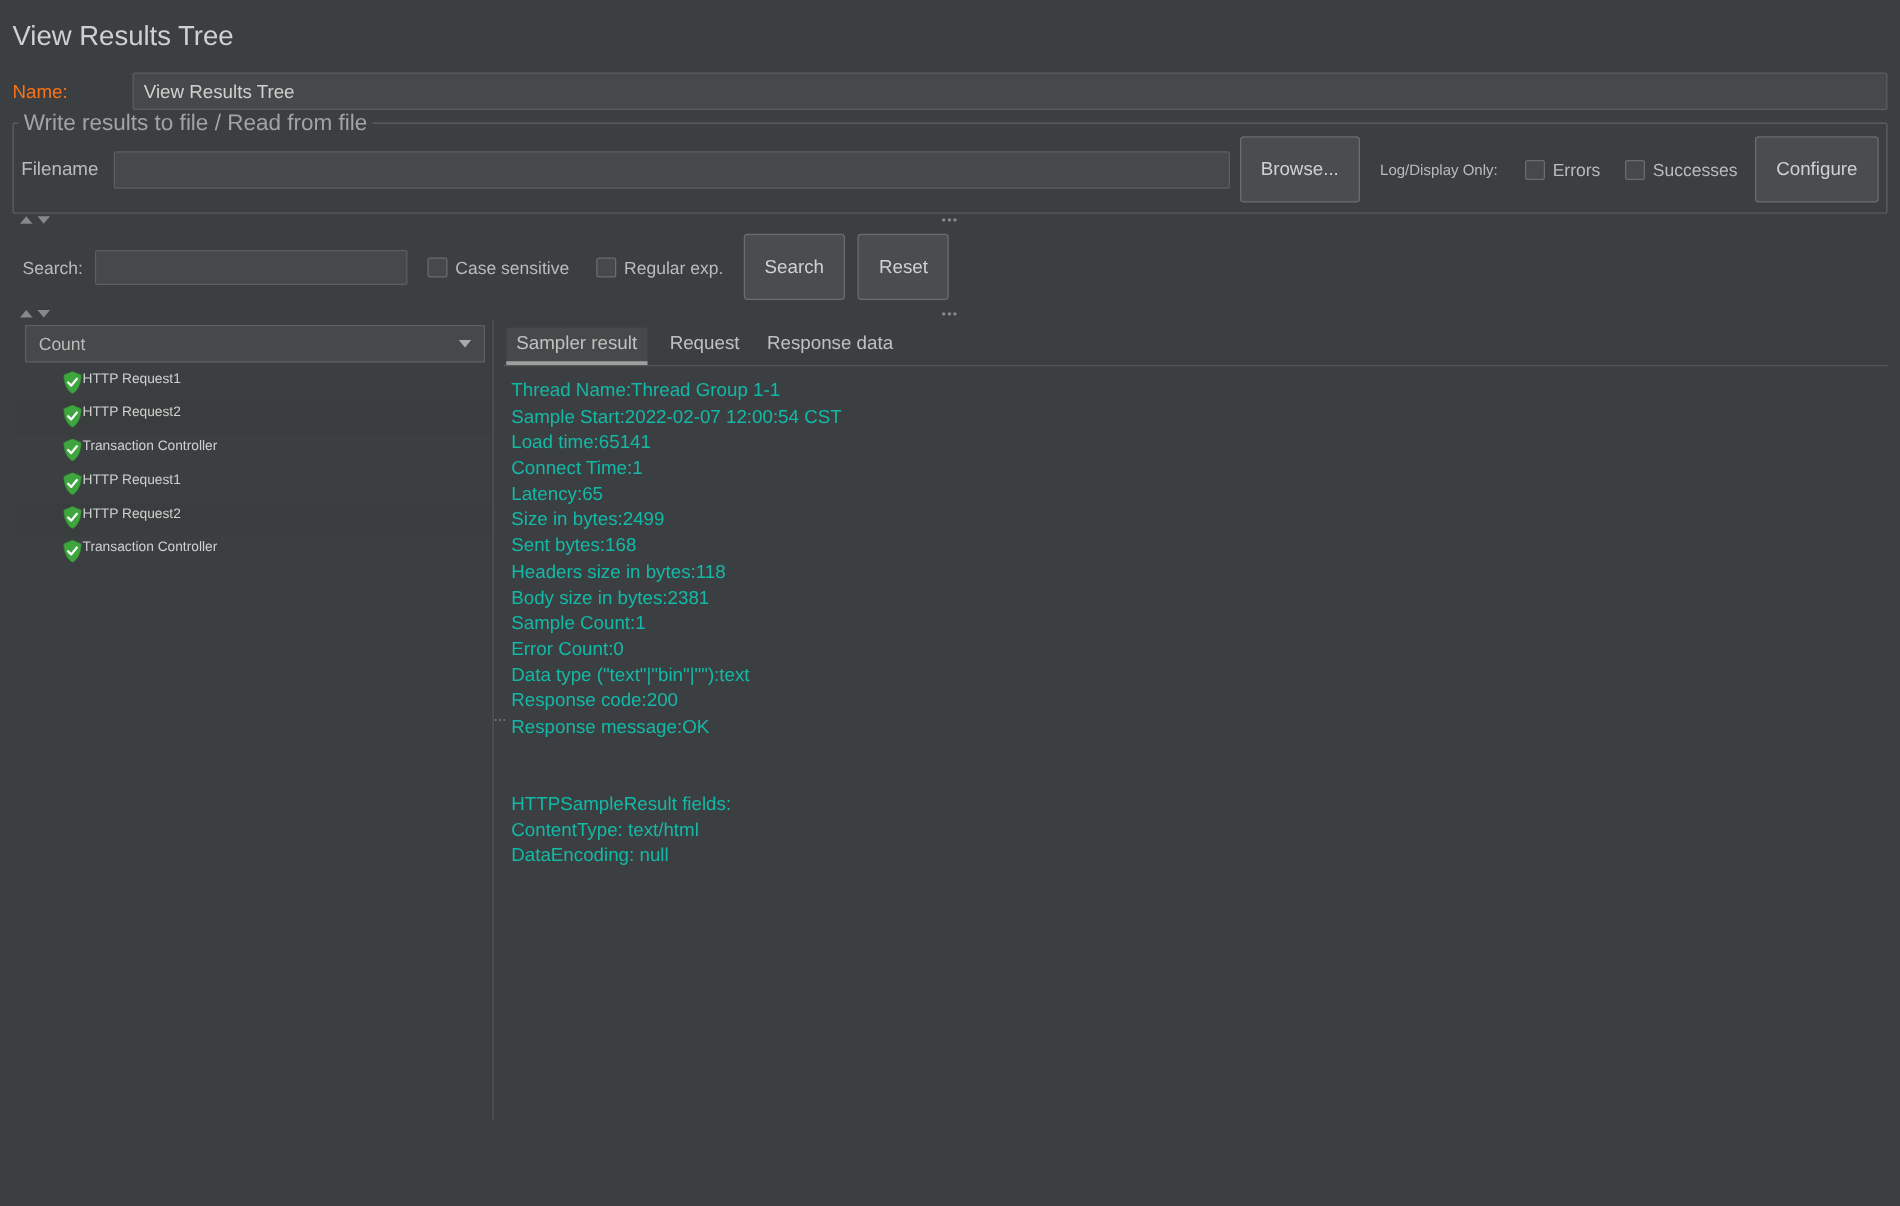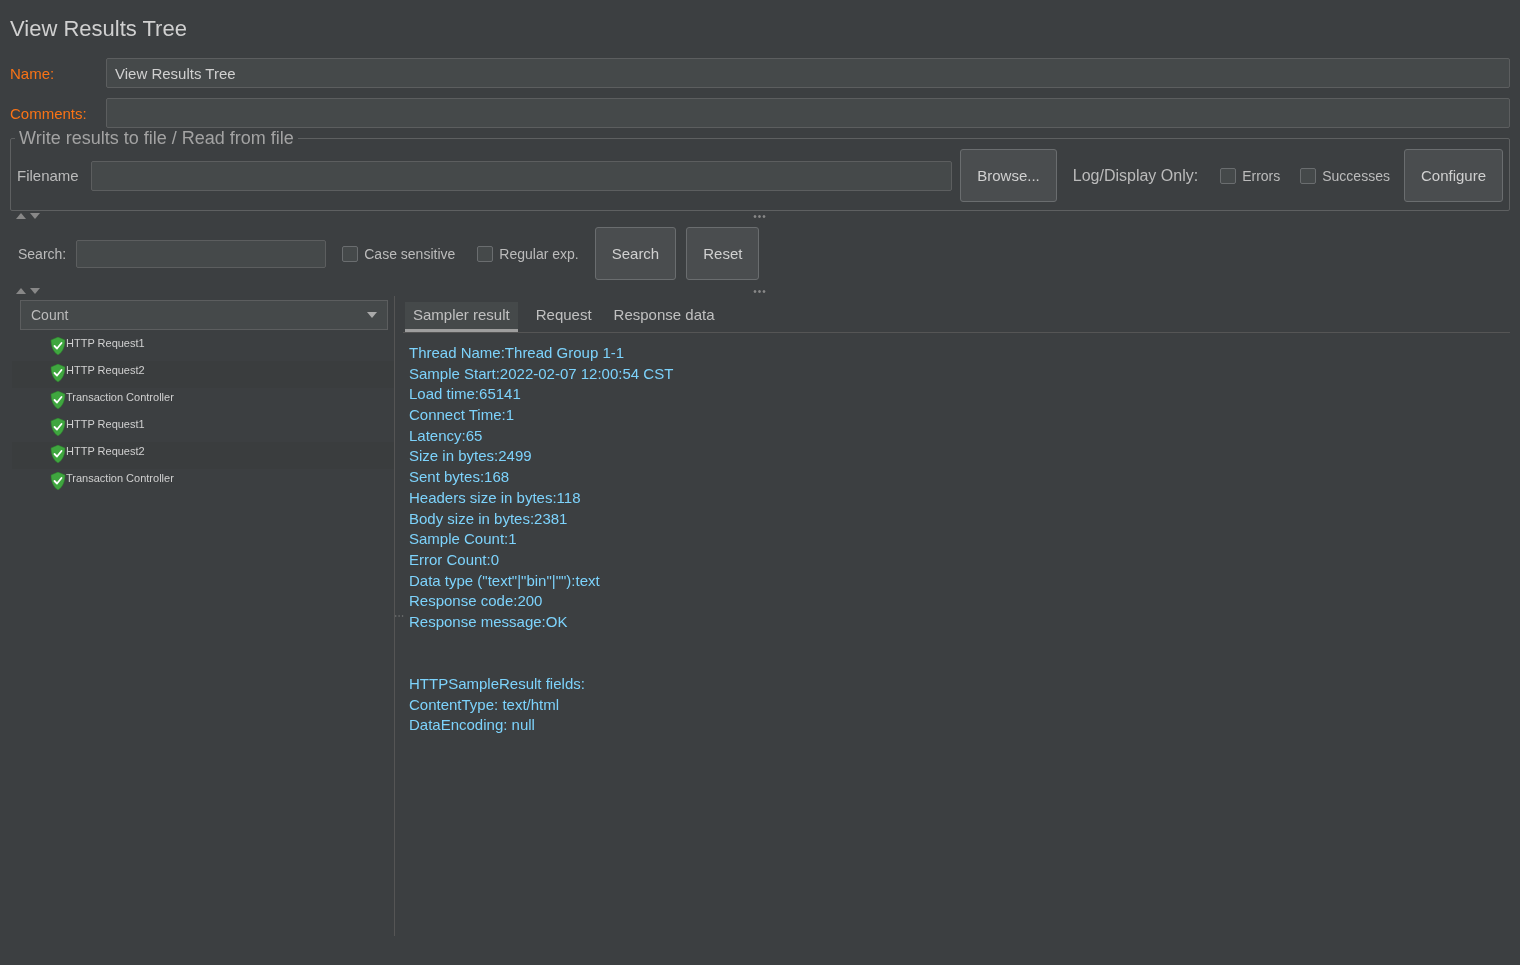--- a/index.html
+++ b/index.html
@@ -211,10 +211,6 @@
     <input class="text-input" value="View Results Tree" style="">
   </div>
 
-  <div class="form-row">
-    <div class="form-label">Comments:</div>
-    <input class="text-input" value="" style="">
-  </div>
 
   <div class="fieldset">
     <div class="fieldset-legend">Write results to file / Read from file</div>

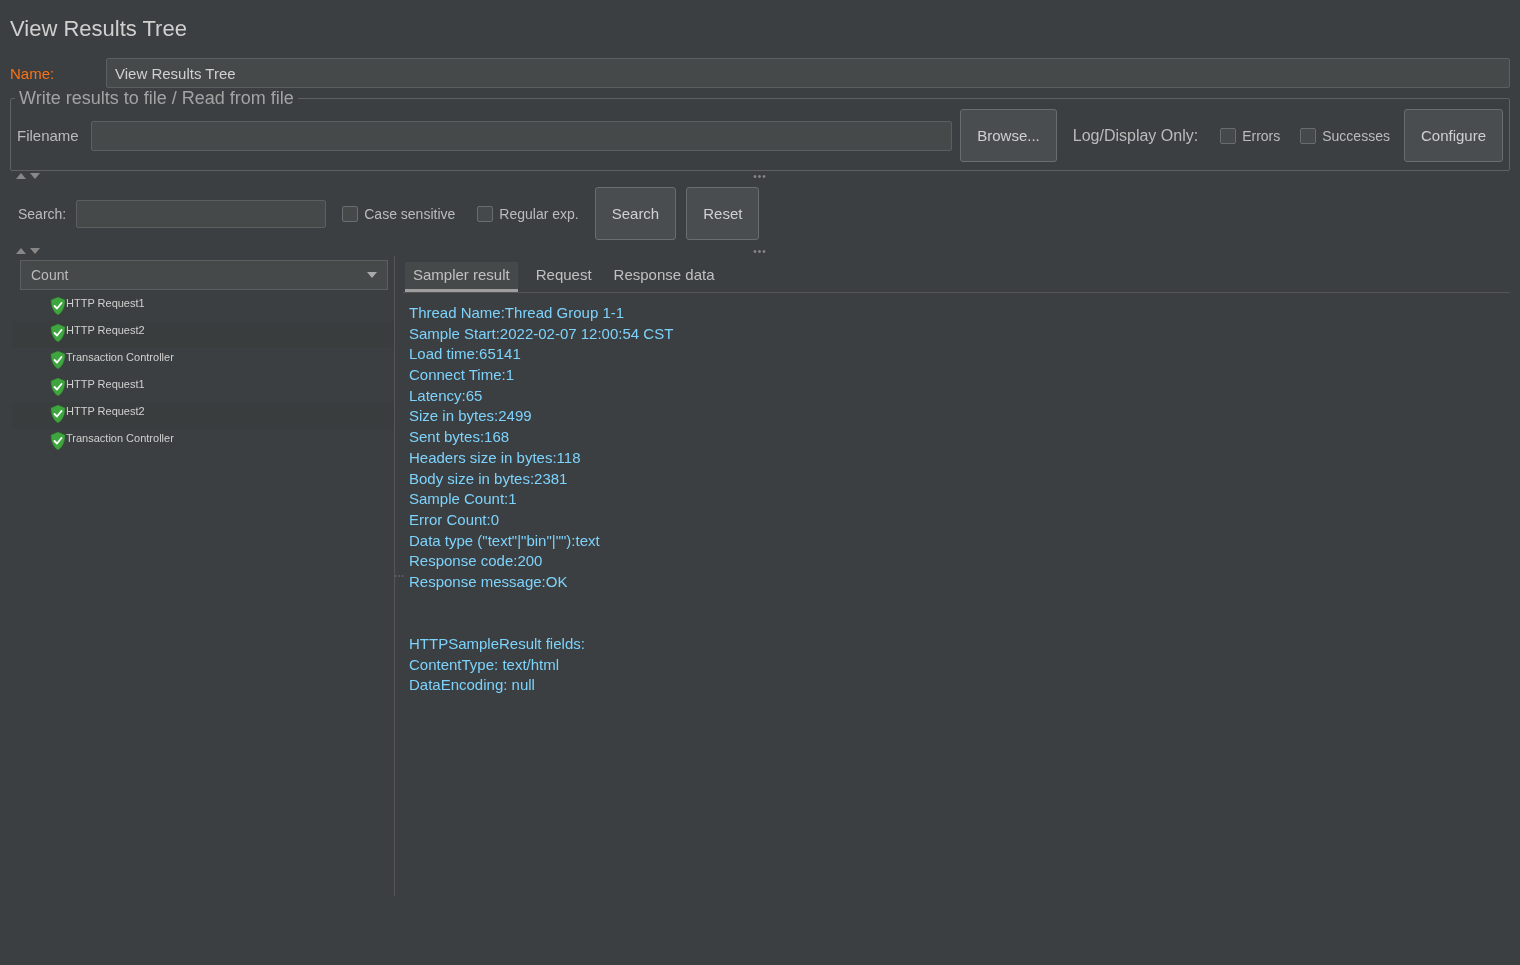--- a/index.html
+++ b/index.html
@@ -66,7 +66,7 @@
   border-radius: 3px;
   cursor: pointer;
 }
-.logdisplay { font-size: 16px; margin: 0 8px; }
+.logdisplay { font-size: 12px; margin: 0 8px; }
 .checkbox-wrap { display: inline-flex; align-items: center; gap: 6px; margin: 0 6px; }
 input[type=checkbox] {
   width: 16px; height: 16px;

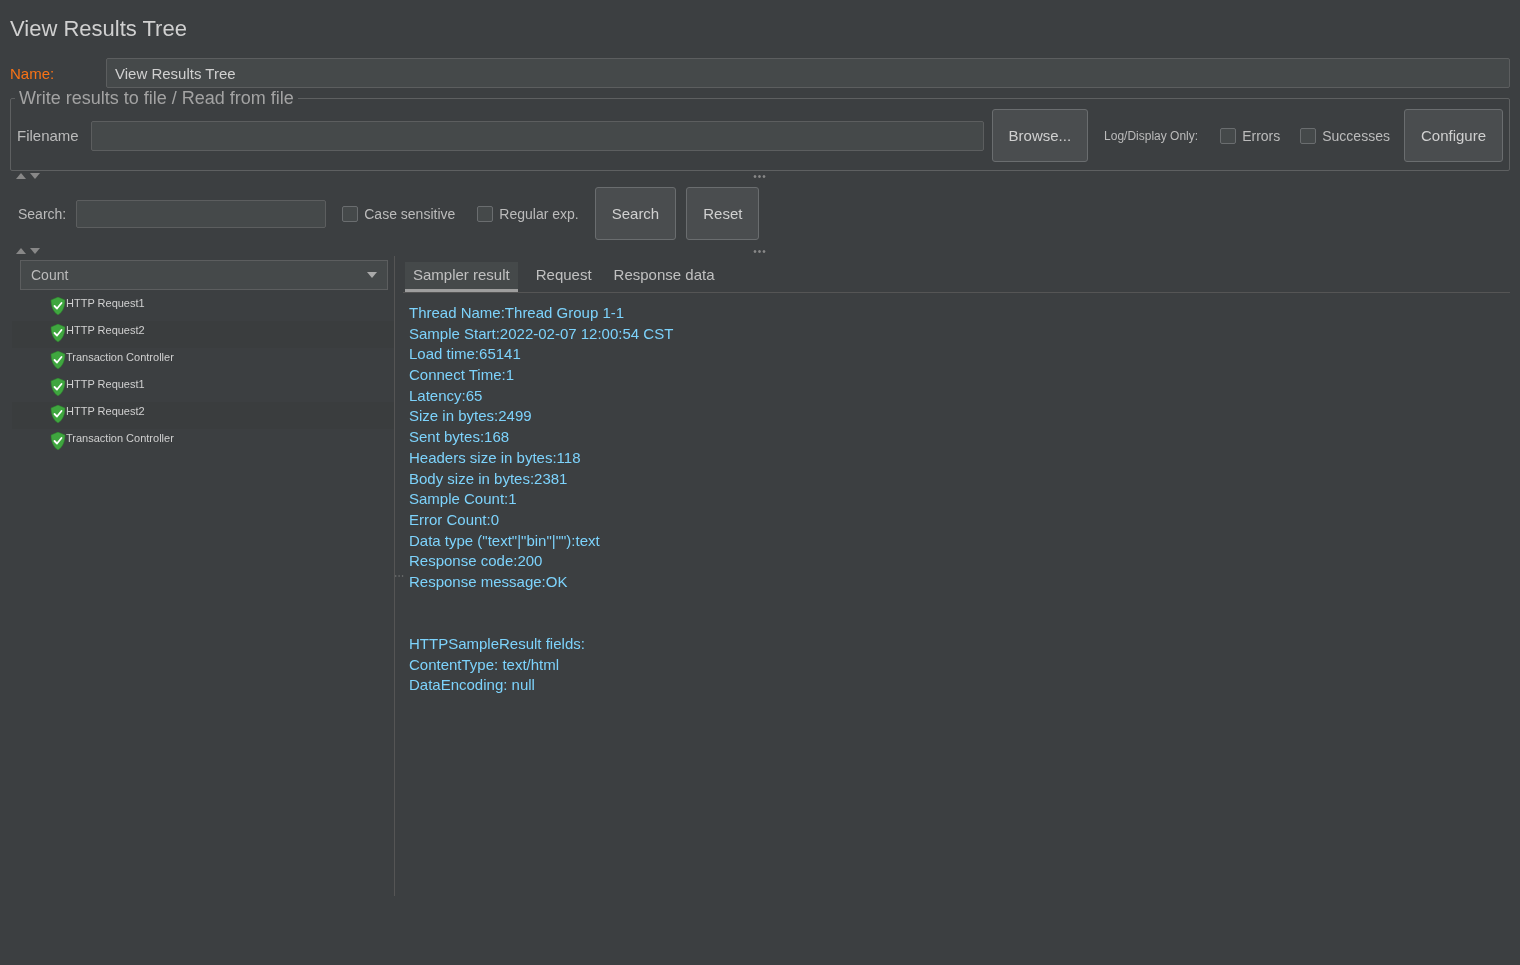--- a/index.html
+++ b/index.html
@@ -195,7 +195,7 @@
 .details {
   padding: 10px 6px;
   font-size: 15px;
-  color: #7dd3fc;
+  color: #14b8a6;
   line-height: 1.38;
   white-space: pre-line;
 }

